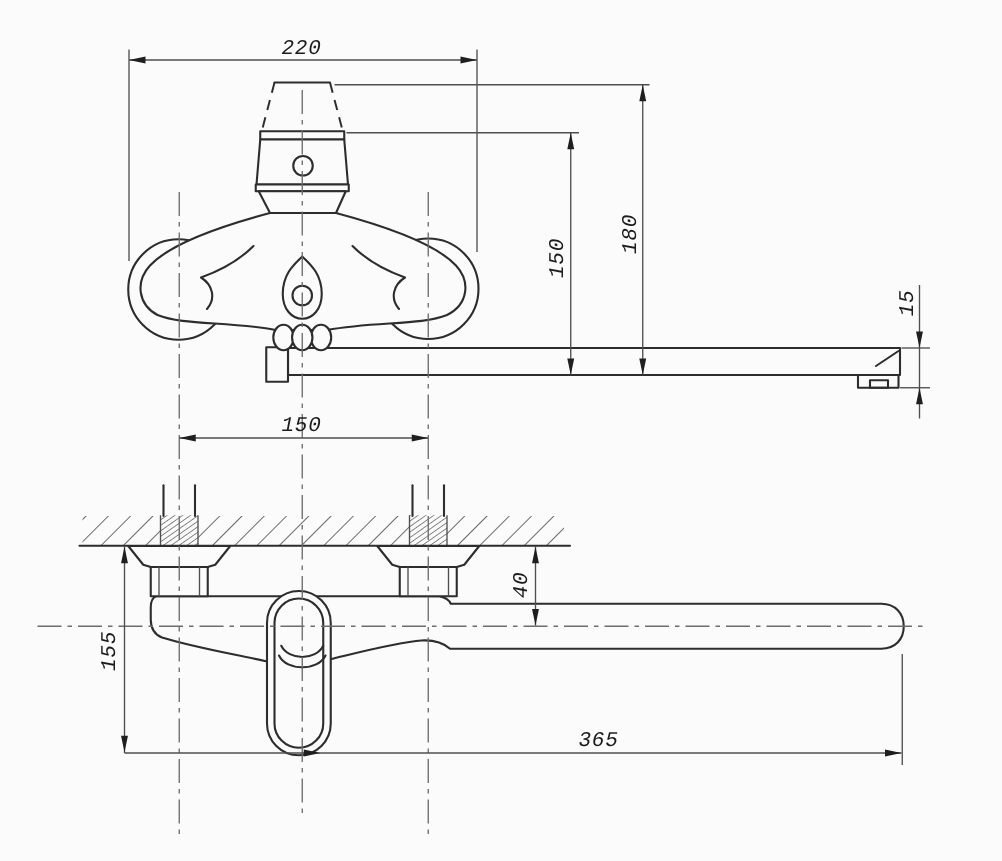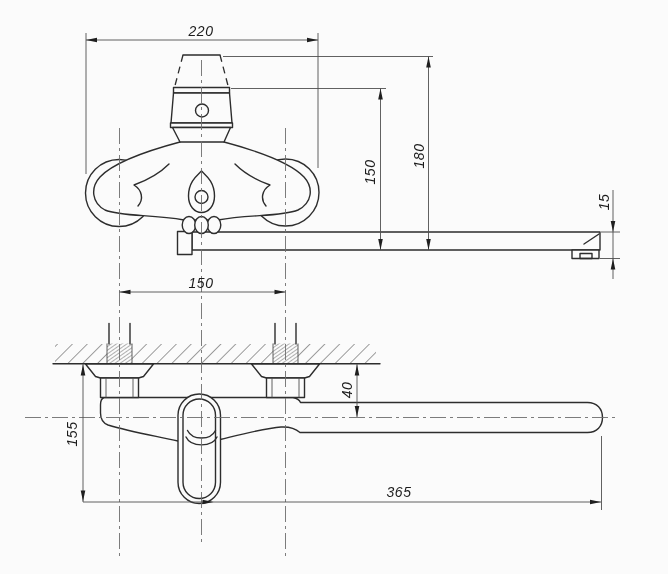--- a/index.html
+++ b/index.html
@@ -5,7 +5,7 @@
   html,body{margin:0;padding:0;background:#ffffff;}
   .sheet{
     position:relative;width:668px;height:574px;background:#fbfbfb;
-    font-family:Liberation Sans, sans-serif;overflow:hidden;
+    font-family:Liberation Mono, monospace;overflow:hidden;
   }
   svg{position:absolute;left:0;top:0;}
   .outline{fill:none;stroke:#2d2d2d;stroke-width:1.4;stroke-linejoin:round;stroke-linecap:round;}

